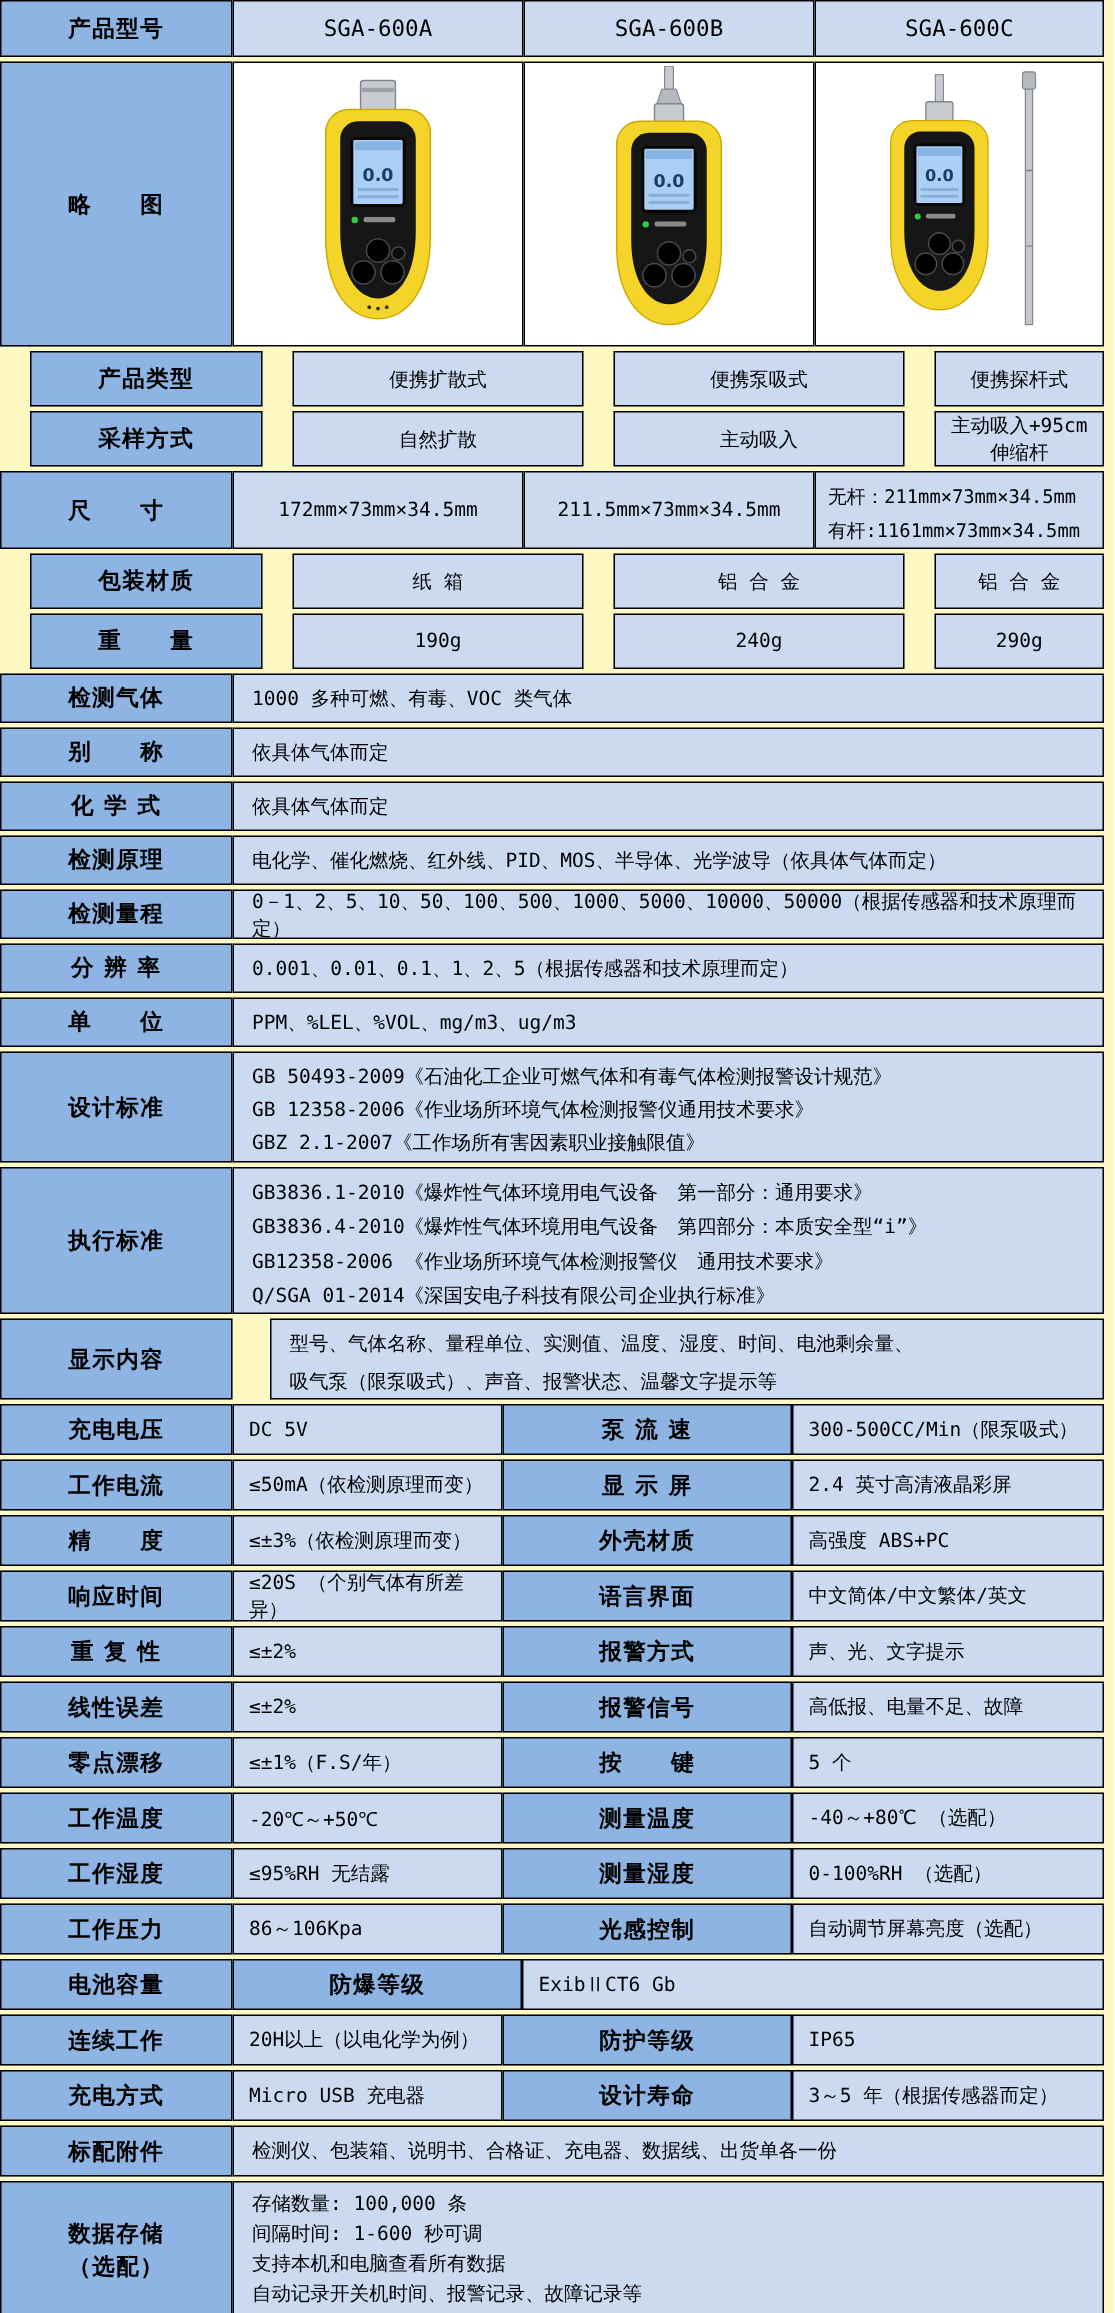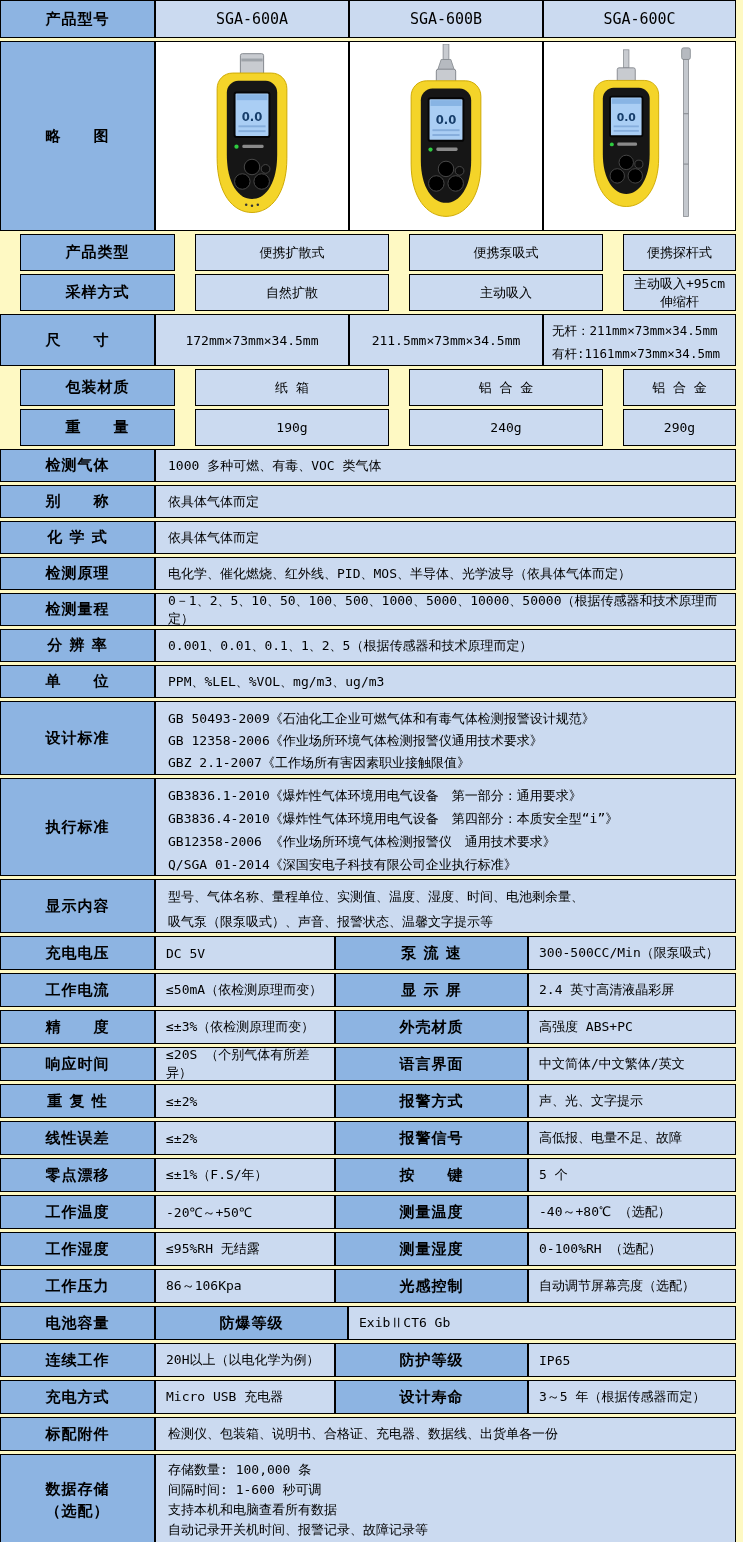--- a/index.html
+++ b/index.html
@@ -43,7 +43,7 @@
   .rh-33{height:33px;}
   .rh-design{height:74px;} .rh-design .lines{line-height:22px;padding-top:6px;}
   .rh-exec{height:98px;}   .rh-exec .lines{line-height:23px;padding-top:5px;}
-  .rh-disp{height:54px;}   .rh-disp .lines{line-height:25px;padding-top:4px;}
+  .rh-disp{height:54px;gap:25px;}   .rh-disp .lines{line-height:25px;padding-top:4px;}
   .rh-two{height:34px;}
   .rh-acc{height:34px;}
   .rh-store{flex:1 1 auto;}

